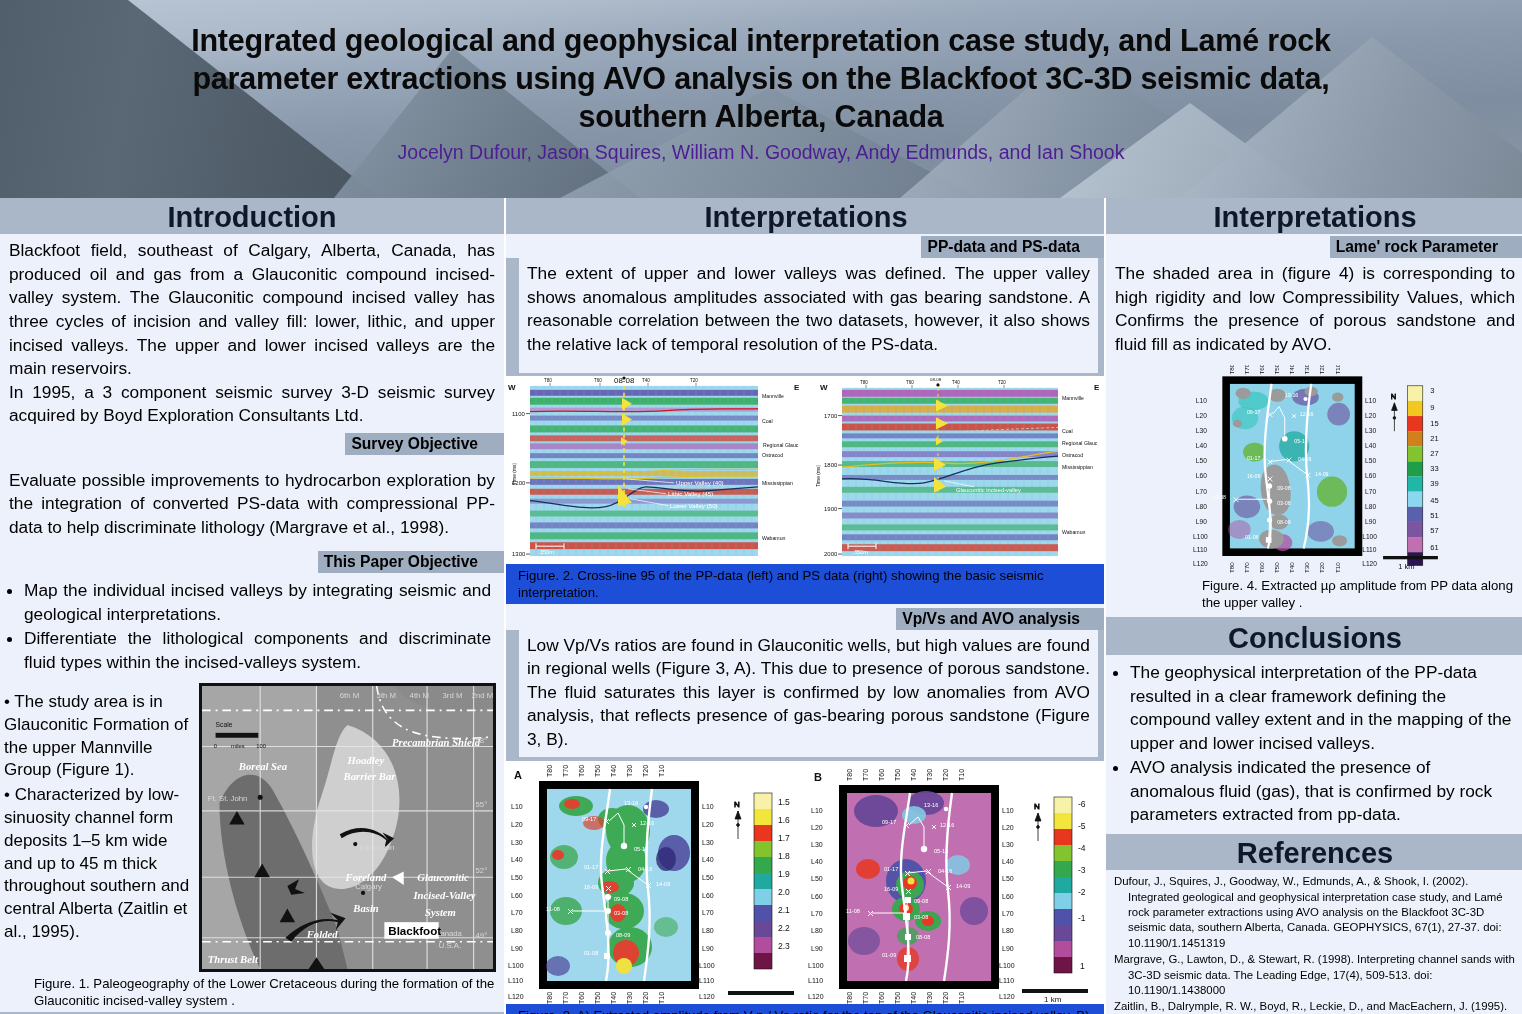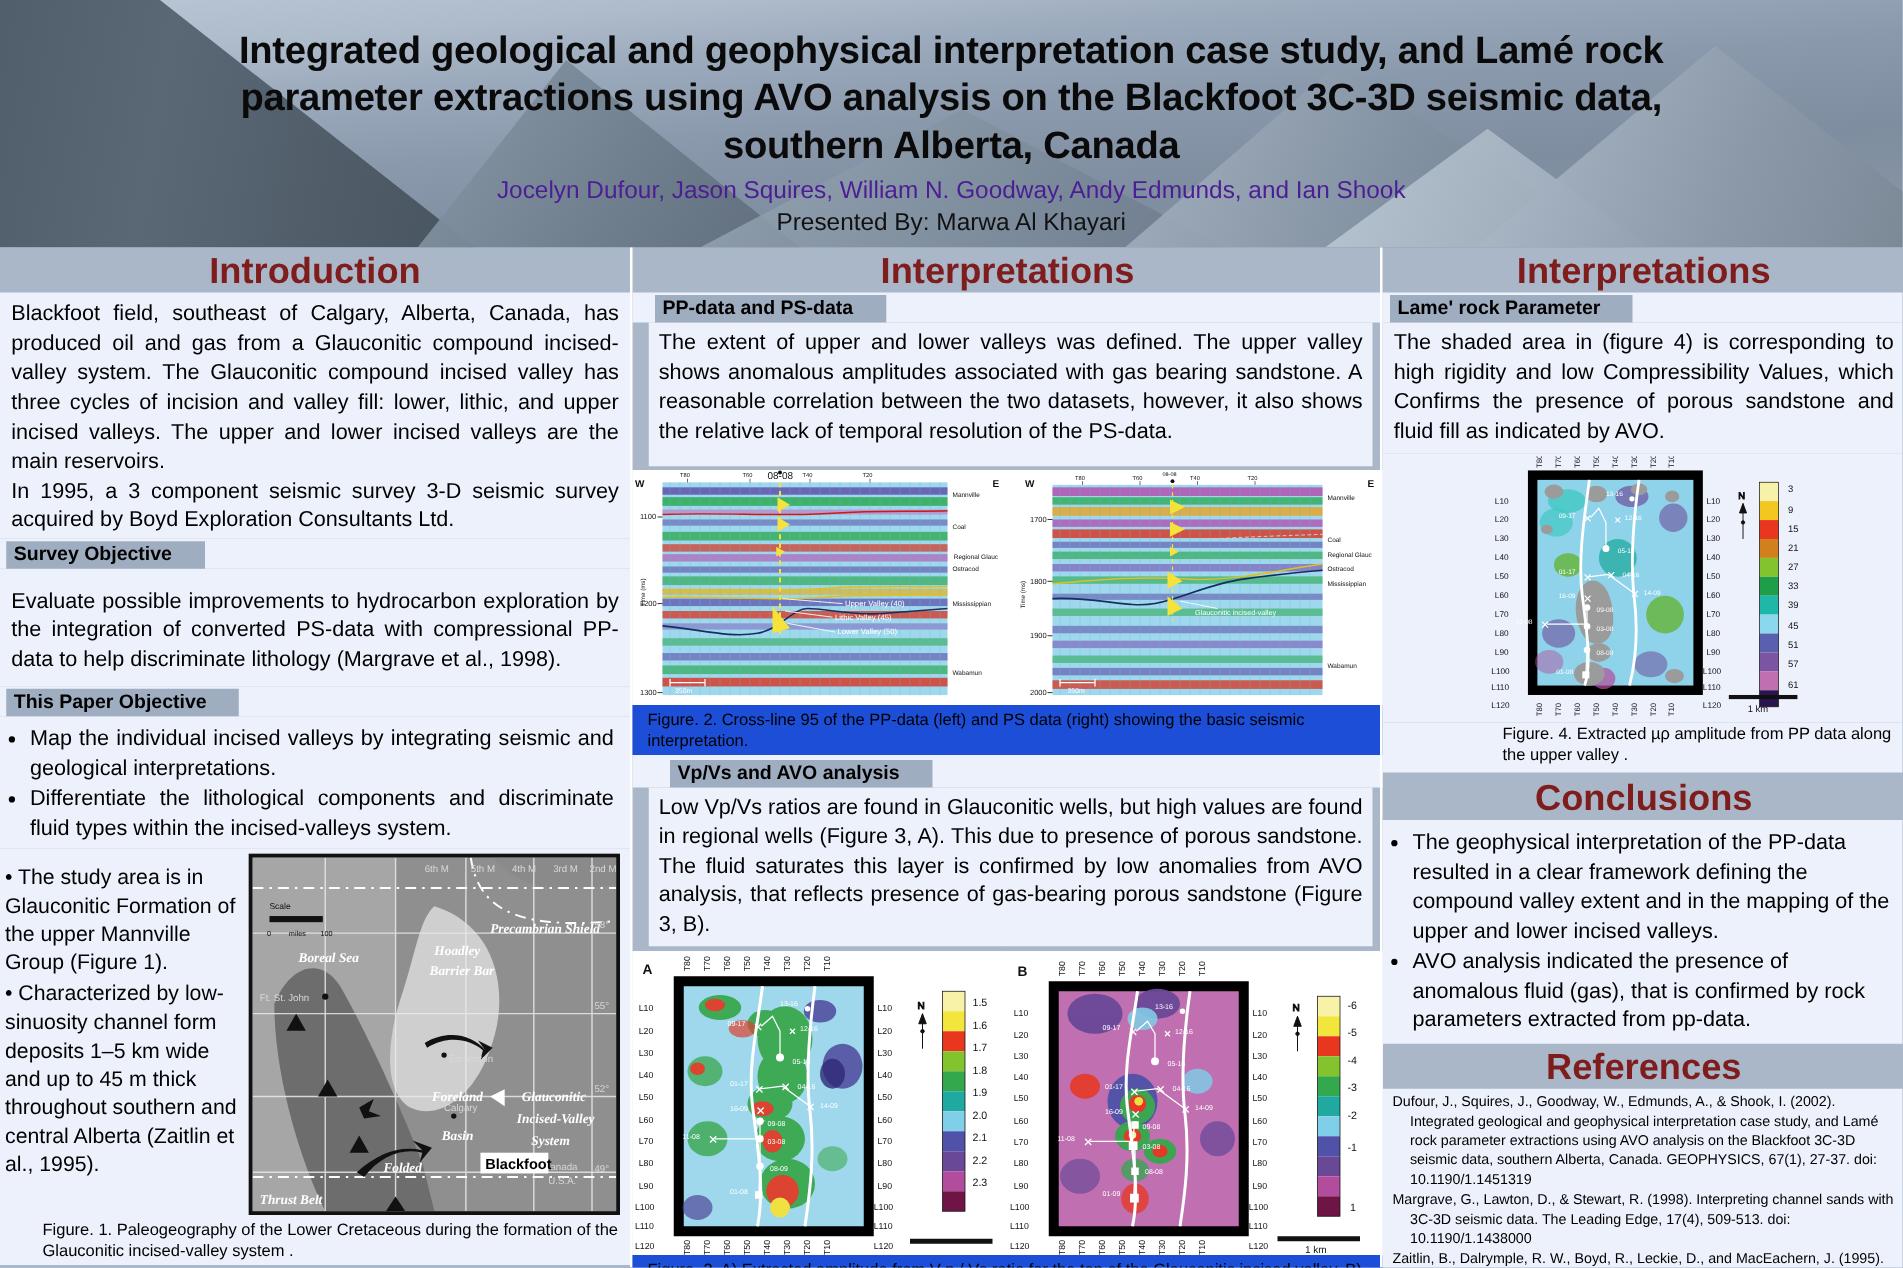--- a/index.html
+++ b/index.html
@@ -148,7 +148,6 @@
   <div class="header-text">
     <h1 class="poster-title">Integrated geological and geophysical interpretation case study, and Lamé  rock parameter extractions using AVO analysis on the Blackfoot 3C-3D seismic data, southern Alberta, Canada</h1>
     <div class="authors">Jocelyn Dufour, Jason Squires, William N. Goodway, Andy Edmunds, and Ian Shook</div>
-    <div class="presenter">Presented By: Marwa Al Khayari</div>
   </div>
 </div>
 

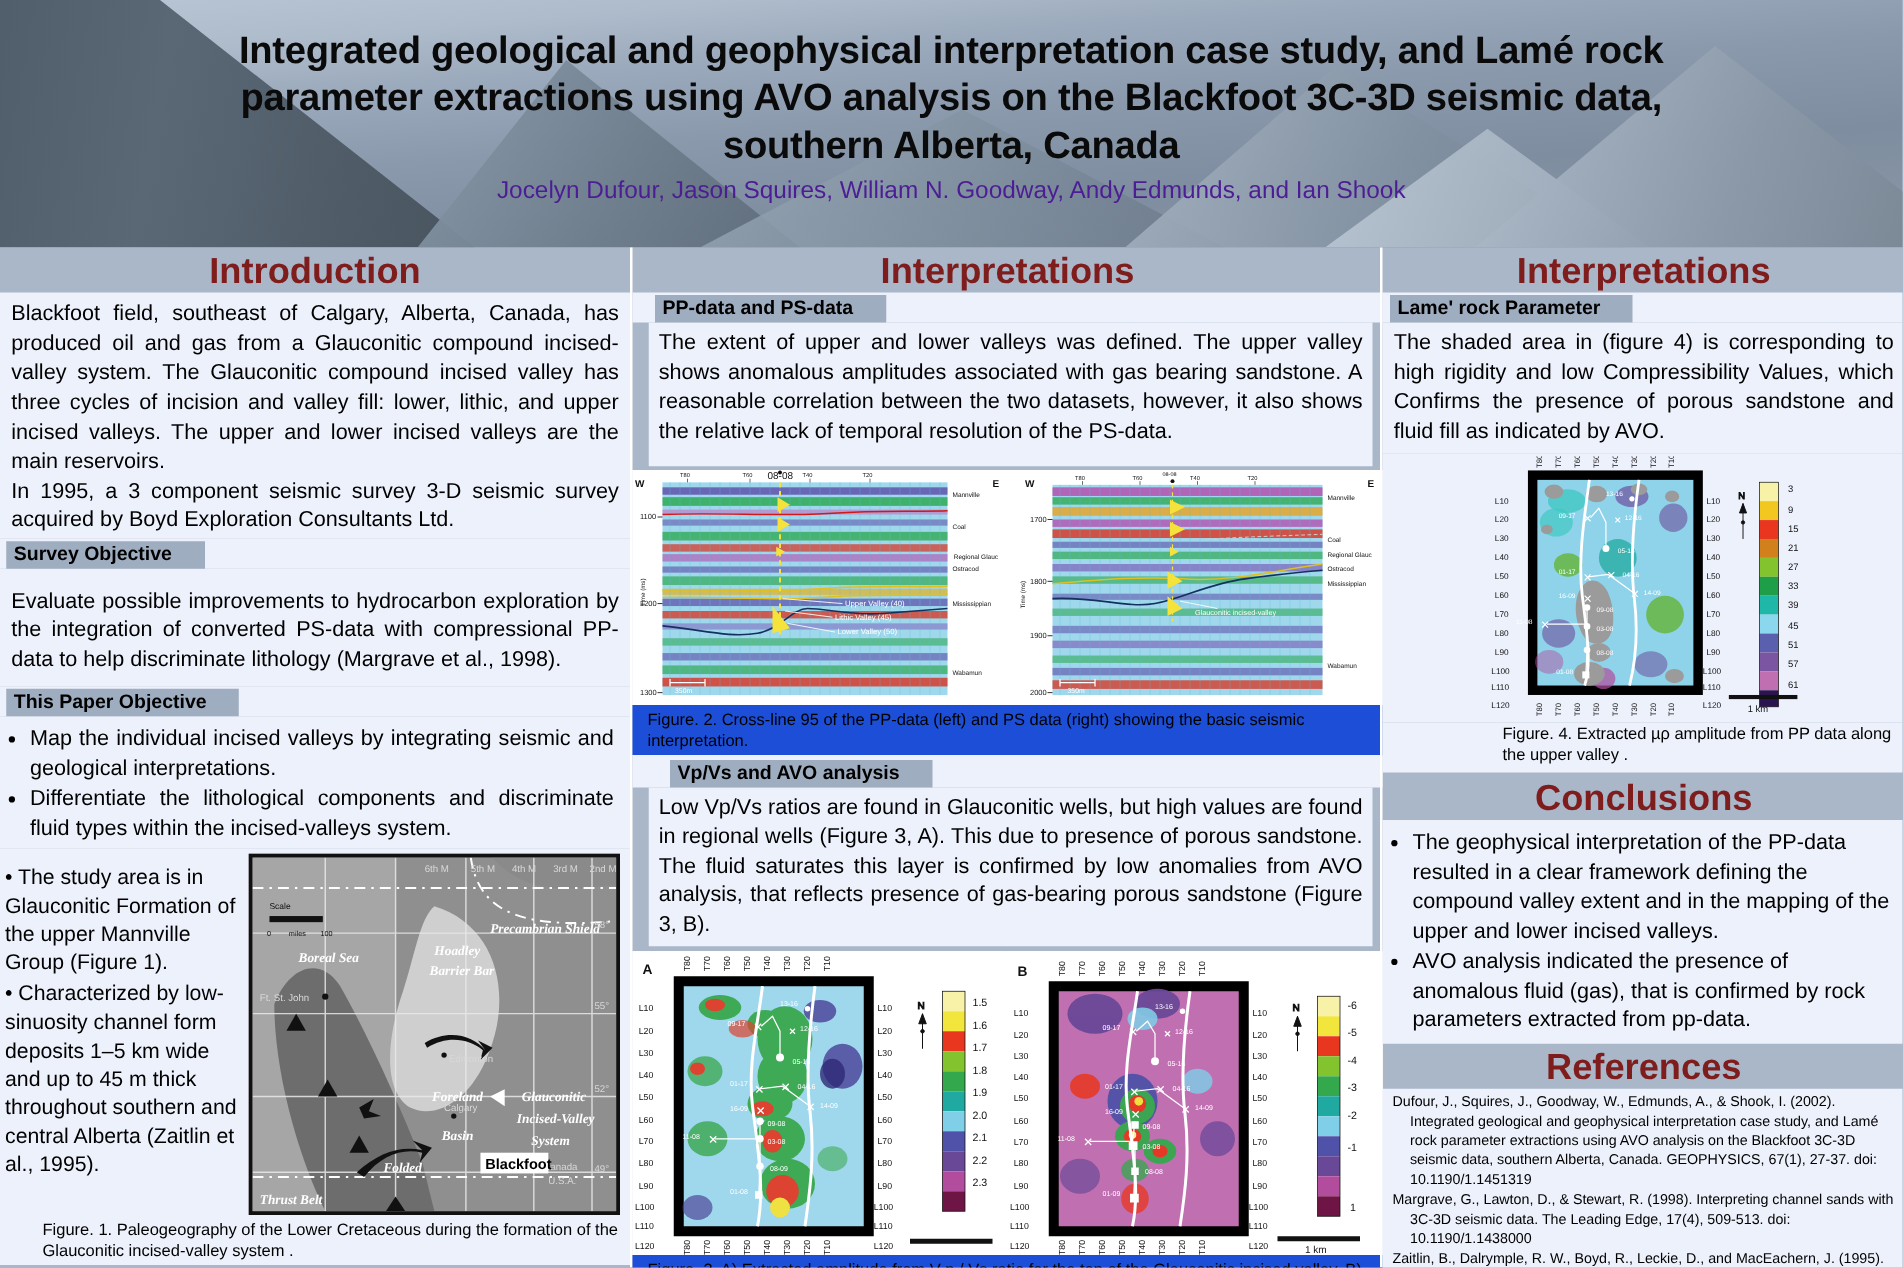--- a/index.html
+++ b/index.html
@@ -83,7 +83,7 @@
 
   .sec-title{
     text-align:center;font-size:29px;font-weight:bold;margin:0;
-    padding:4px 0 2px 0;line-height:1.05;color:#7f1d1d;
+    padding:4px 0 2px 0;line-height:1.05;color:#0f172a;
   }
   .panel{
     background:#edf1fb;

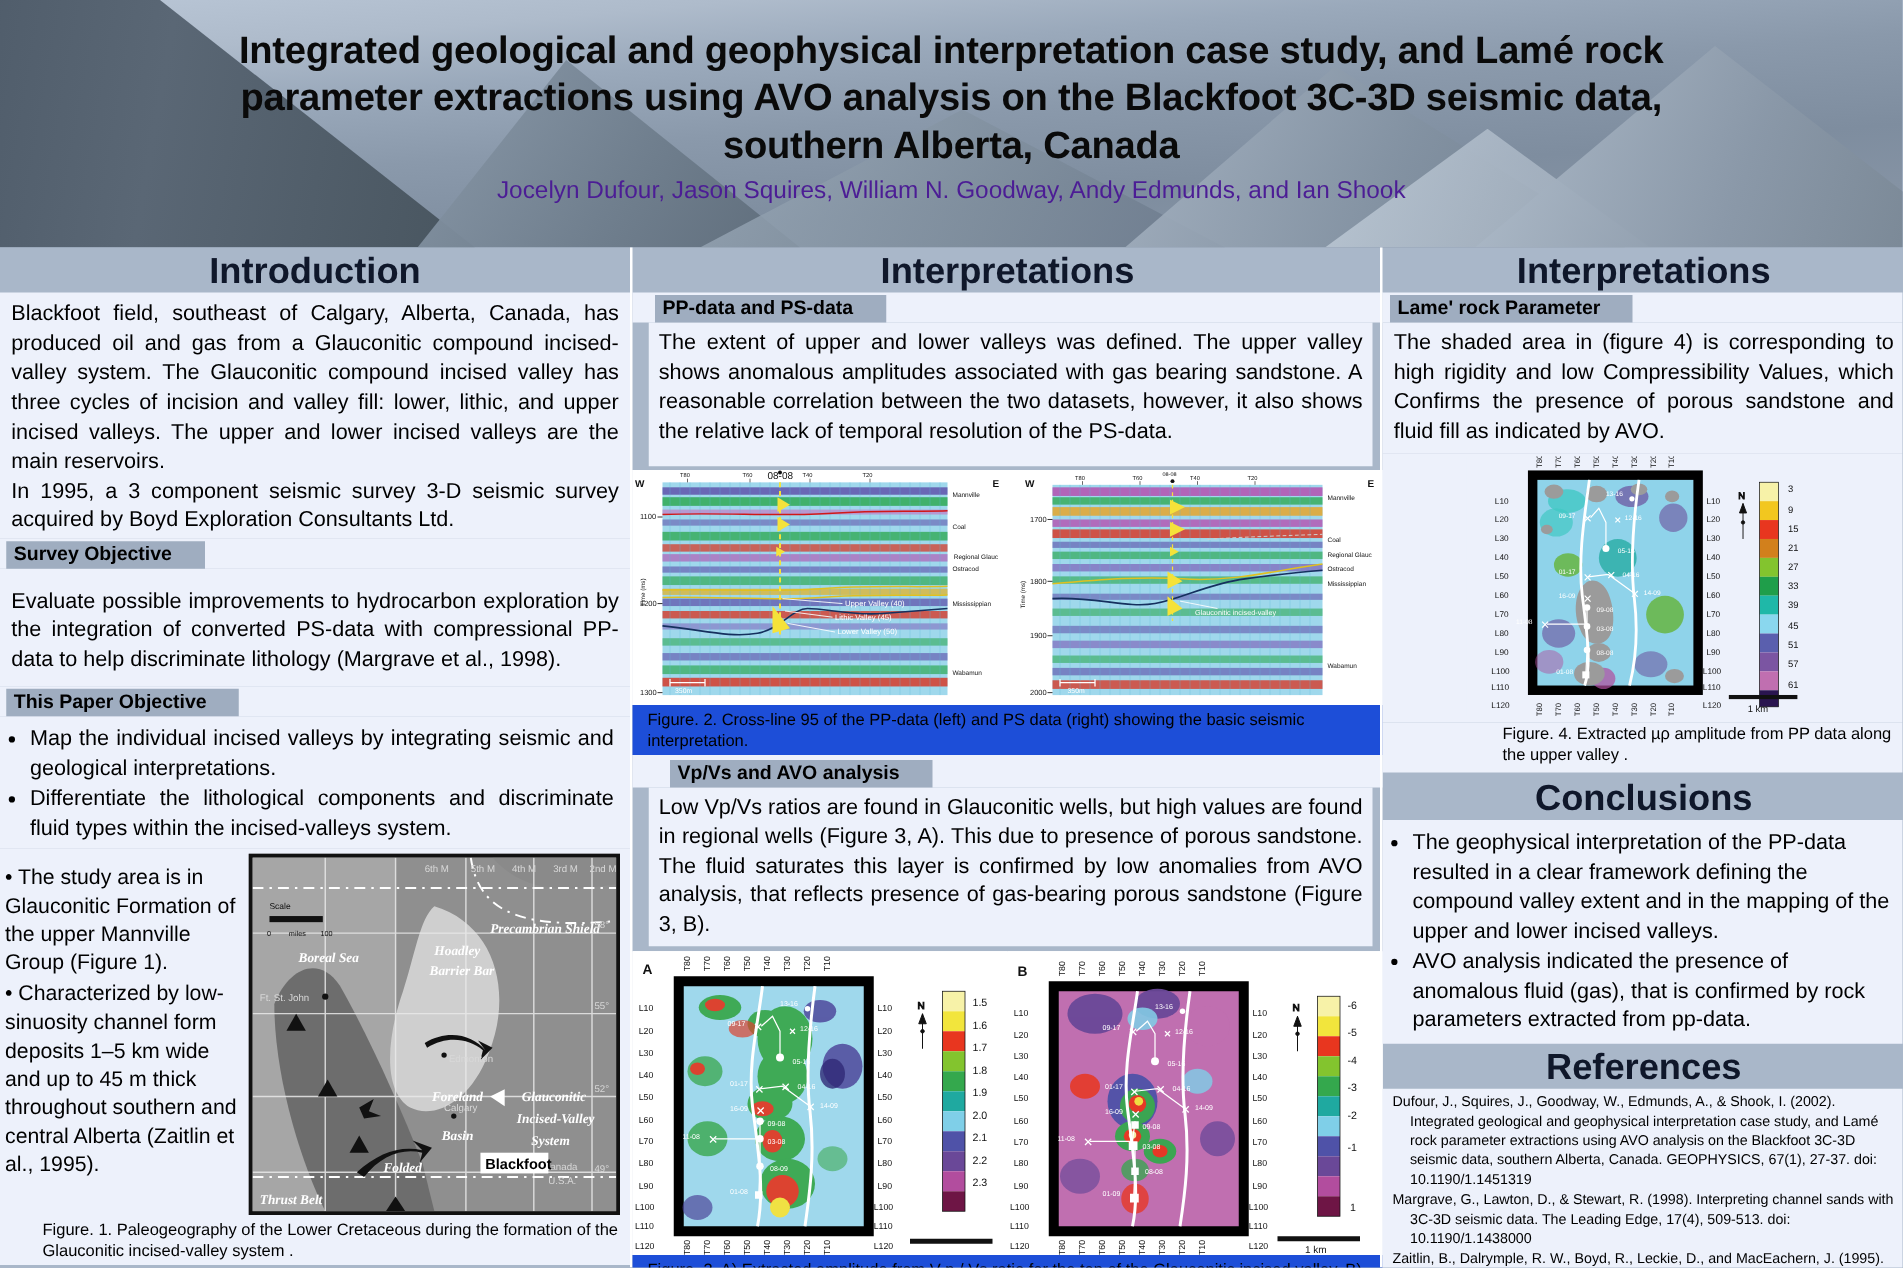--- a/index.html
+++ b/index.html
@@ -99,7 +99,7 @@
     margin:0;
     color:#000;
   }
-  .subhead-wrap{background:#edf1fb;padding:2px 0 0 5px;}
+  .subhead-wrap{background:#edf1fb;padding:2px 0 0 5px;text-align:right;}
   .bullets{margin:0;padding:0 4px 0 20px;}
   .bullets li{margin:0 0 1px 0;}
   .caption{

